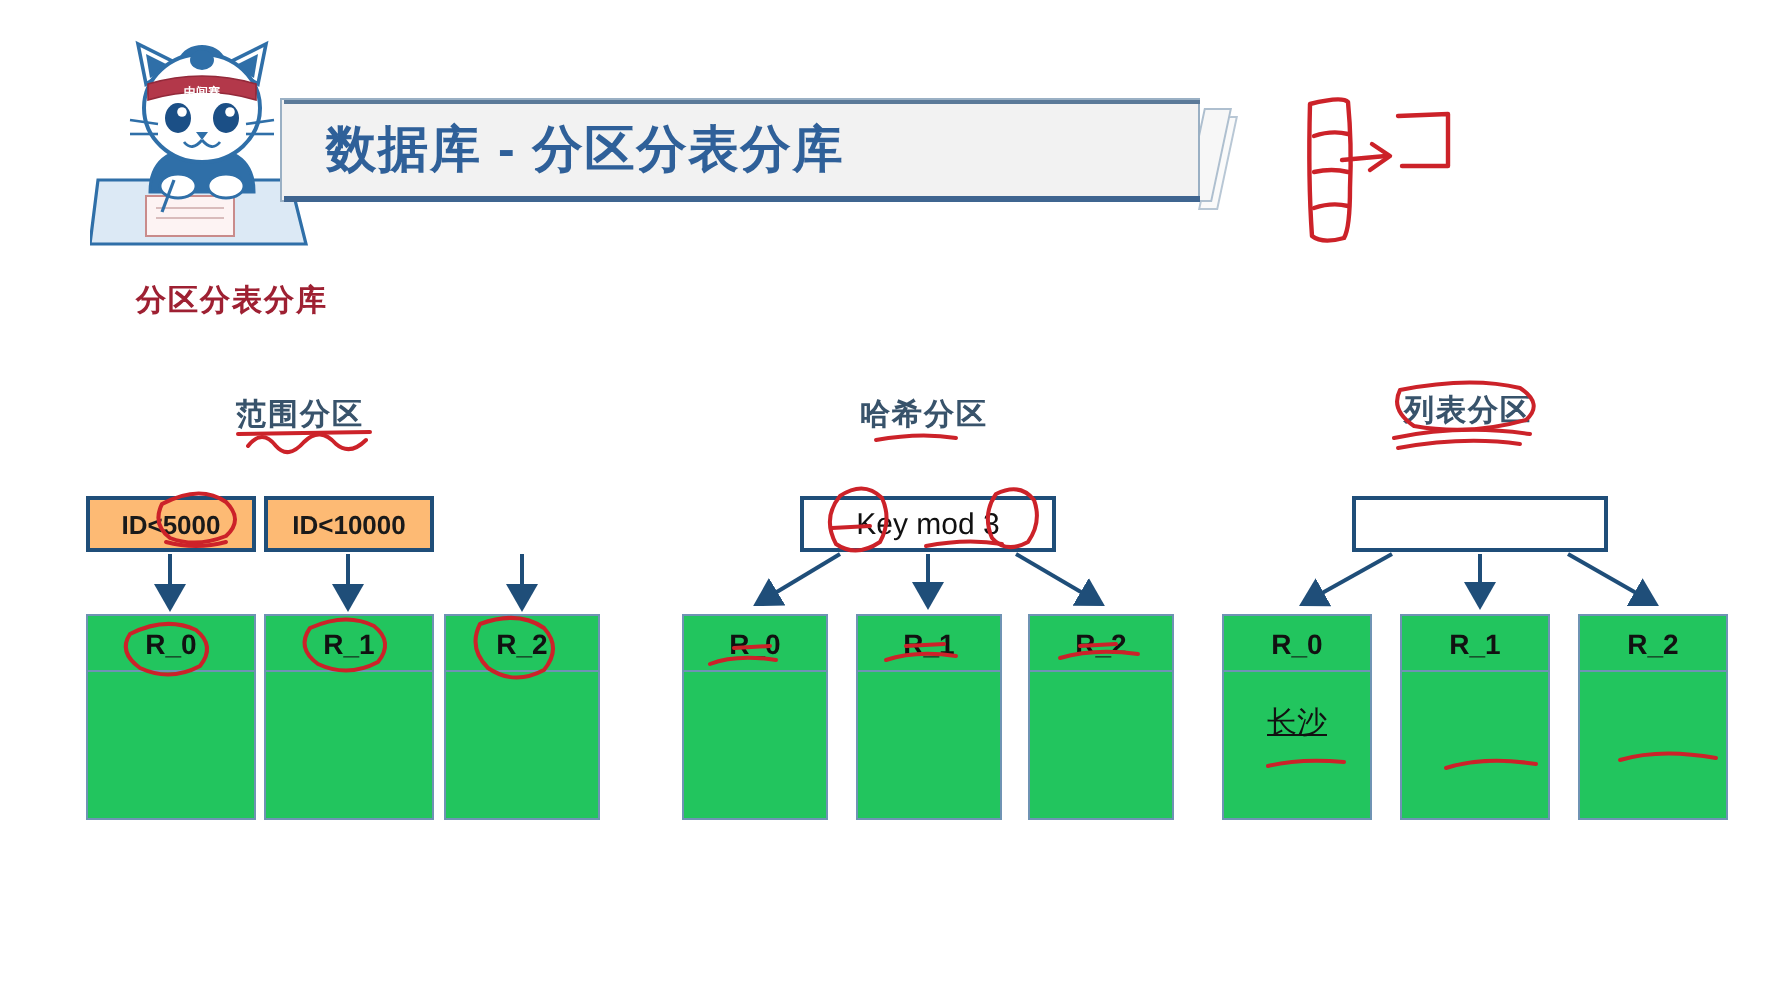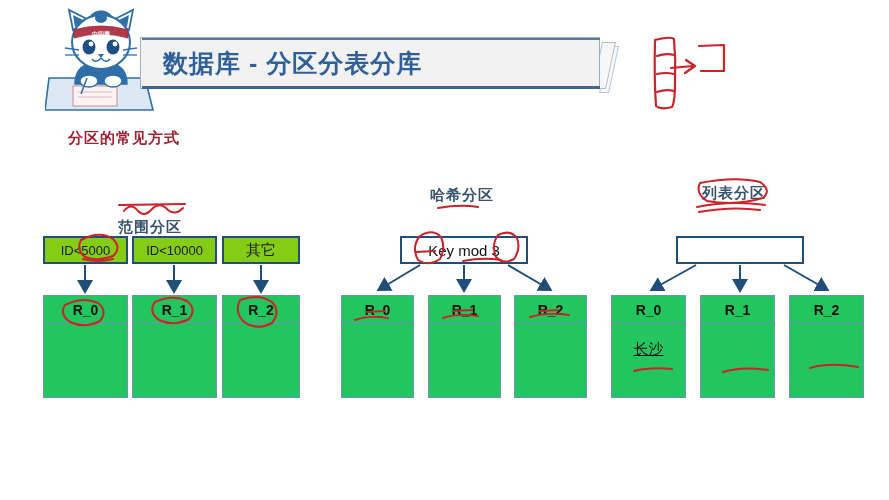--- a/index.html
+++ b/index.html
@@ -16,7 +16,7 @@
   }
   .slide {
     position: absolute;
-    left: 0; top: 0;
+    left: 0; top: 12px;
     width: 889px;
     height: 360px;
     background: #ffffff;

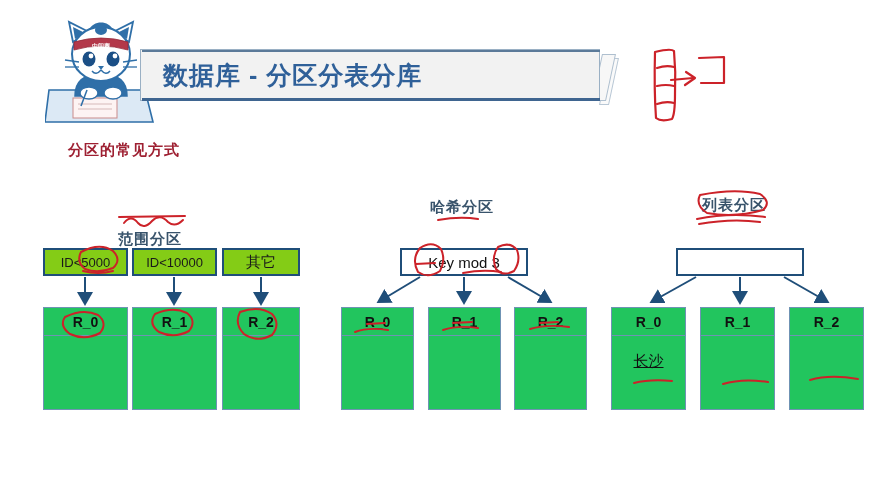--- a/index.html
+++ b/index.html
@@ -277,7 +277,7 @@
     </svg>
   </div>
 
-  <div class="subtitle">分区的常见方式</div>
+  <div class="subtitle">分区分表分库</div>
 
   <div class="group-head" style="left:118px; top:186px;margin-top:32px;">范围分区</div>
   <div class="group-head" style="left:430px; top:186px;">哈希分区</div>

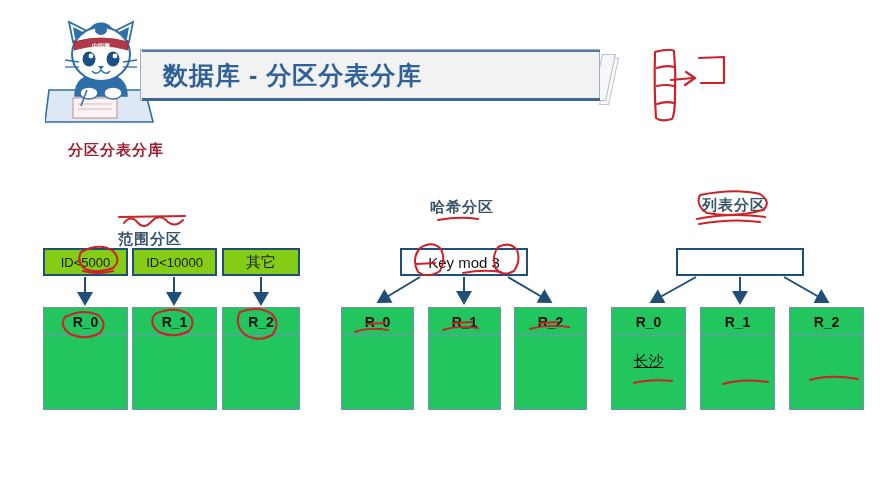--- a/index.html
+++ b/index.html
@@ -279,7 +279,7 @@
 
   <div class="subtitle">分区分表分库</div>
 
-  <div class="group-head" style="left:118px; top:186px;margin-top:32px;">范围分区</div>
+  <div class="group-head" style="left:118px; top:186px;">范围分区</div>
   <div class="group-head" style="left:430px; top:186px;">哈希分区</div>
   <div class="group-head" style="left:702px; top:184px;">列表分区</div>
 

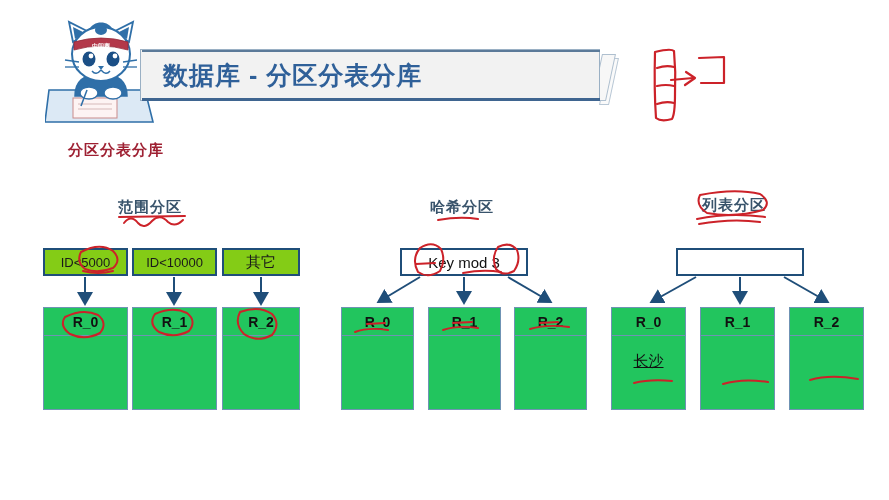--- a/index.html
+++ b/index.html
@@ -146,13 +146,14 @@
   .cond-box {
     position: absolute;
     border: 2px solid #1f4e79;
-    background: #84cc16;
+    background: #fdba74;
     box-sizing: border-box;
     display: flex;
     align-items: center;
     justify-content: center;
     font-size: 13px;
     color: #1a1a1a;
+    font-weight: bold;
   }
   .cond-box.cjk { font-size: 15px; }
 

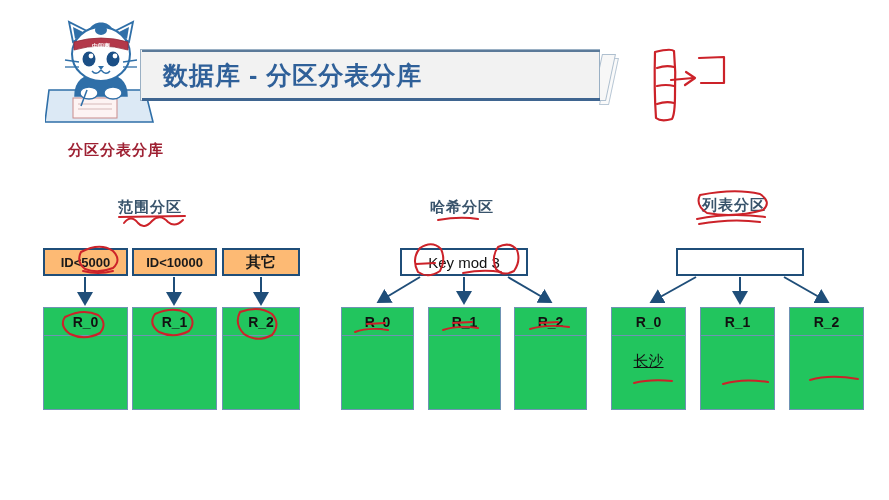--- a/index.html
+++ b/index.html
@@ -286,7 +286,6 @@
 
   <div class="cond-box" style="left:43px; top:236px; width:85px; height:28px;">ID&lt;5000</div>
   <div class="cond-box" style="left:132px; top:236px; width:85px; height:28px;">ID&lt;10000</div>
-  <div class="cond-box cjk" style="left:222px; top:236px; width:78px; height:28px;">其它</div>
 
   <div class="table-box" style="left:43px; top:295px; width:85px; height:103px;">
     <div class="thead">R_0</div>

